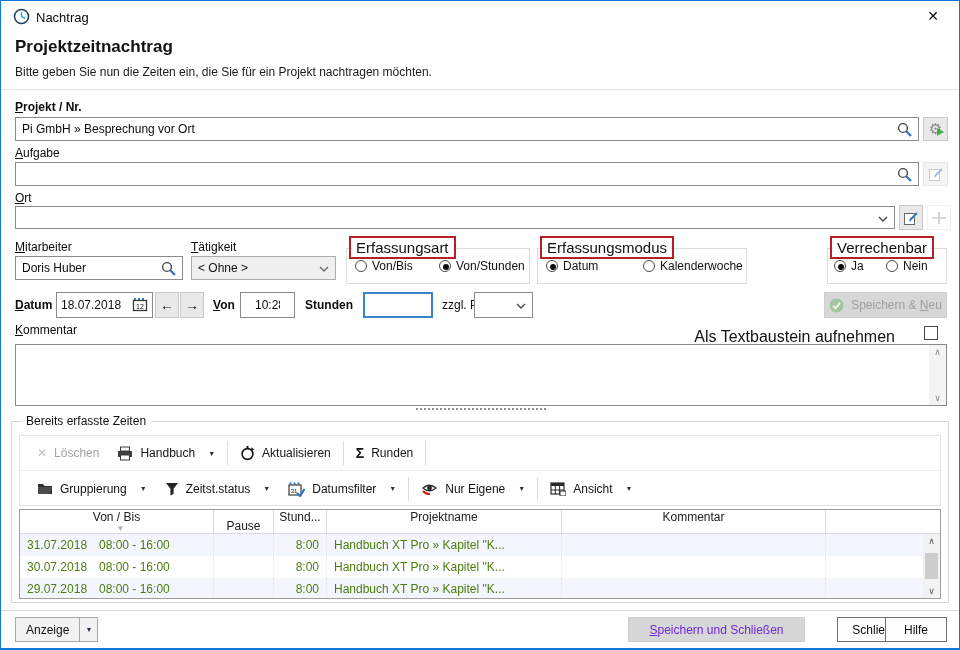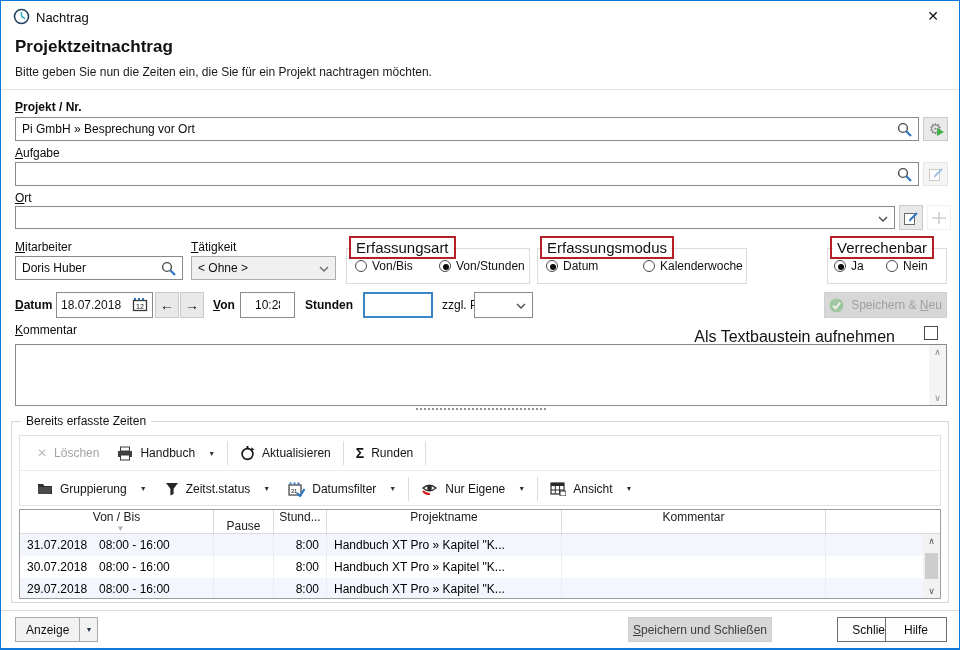--- a/index.html
+++ b/index.html
@@ -40,7 +40,7 @@
   .table{position:absolute;left:18px;top:508px;width:922px;height:90px;border:1px solid #9d9d9d;background:#fff;overflow:hidden;}
   .thead{display:flex;height:24px;border-bottom:1px solid #d9d9d9;background:#fff;color:#202020;}
   .th{display:flex;align-items:center;padding:0 7px;border-right:1px solid #d9d9d9;white-space:nowrap;overflow:hidden;flex-direction:column;}
-  .trow{display:flex;height:22px;align-items:center;color:#000000;}
+  .trow{display:flex;height:22px;align-items:center;color:#4d7c0f;}
   .trow.alt{background:#f3f6fd;}
   .td{padding:0 7px;white-space:nowrap;overflow:hidden;border-right:1px dotted #e2e5ee;height:100%;display:flex;align-items:center;}
   .num{justify-content:flex-end;}

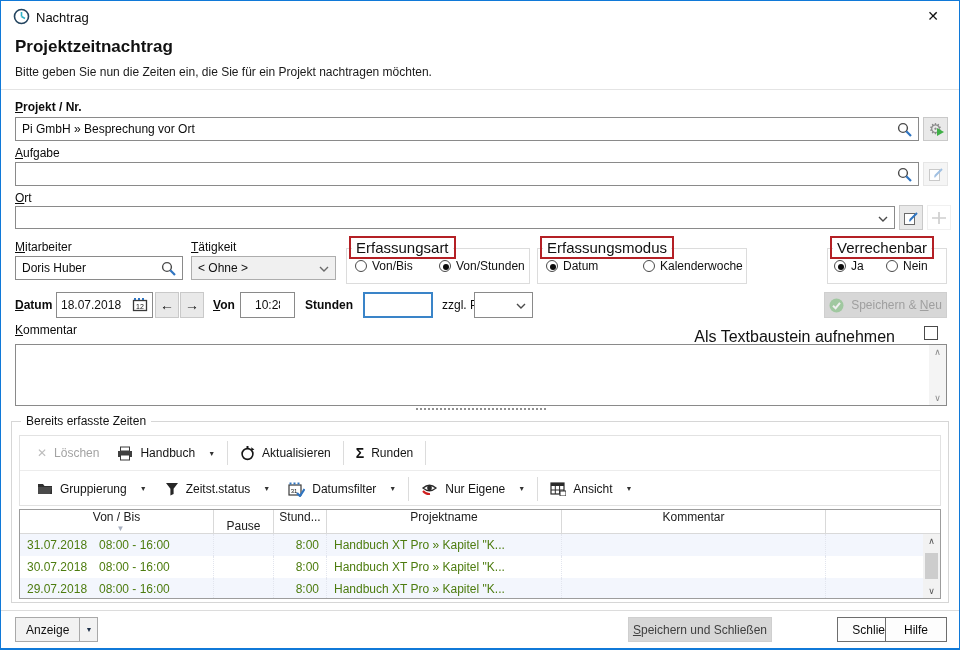--- a/index.html
+++ b/index.html
@@ -428,7 +428,7 @@
     </div>
   </div>
 
-  <div class="fbtn" style="left:627px;top:616px;width:144px;background:#d7d7d7;border-color:#cfcfcf;color:#404040;">
+  <div class="fbtn" style="left:627px;top:616px;width:177px;background:#d7d7d7;border-color:#cfcfcf;color:#6d28d9;">
     <span><u>S</u>peichern und Schließen</span>
   </div>
   <div class="fbtn" style="left:836px;top:616px;width:84px;">

